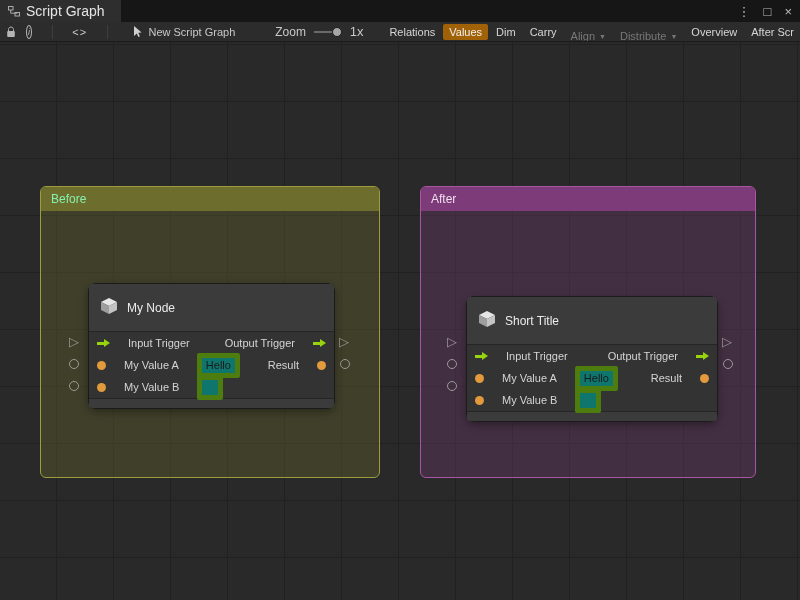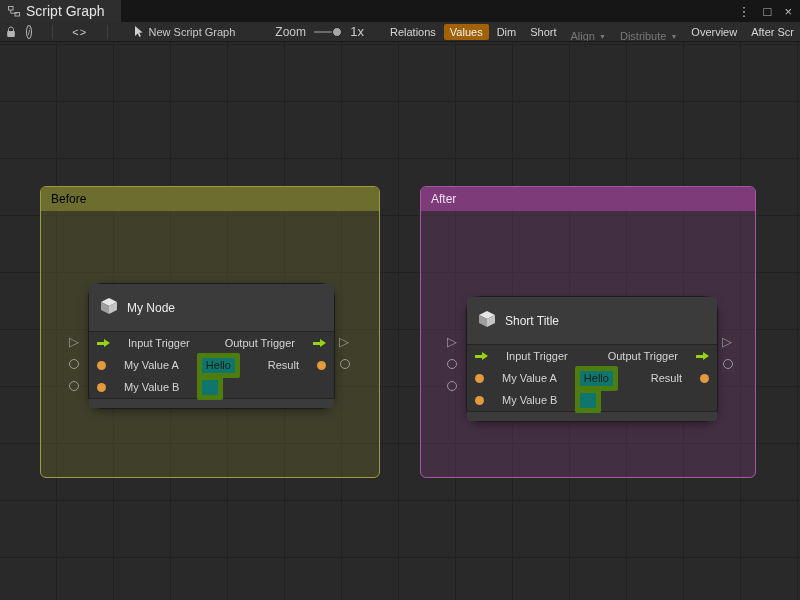--- a/index.html
+++ b/index.html
@@ -128,7 +128,7 @@
     <span class="tbtn" style="margin-left:8px">Relations</span>
     <span class="tbtn active">Values</span>
     <span class="tbtn">Dim</span>
-    <span class="tbtn">Short</span>
+    <span class="tbtn">Carry</span>
     <span class="tbtn disabled">
       <span>Align</span>
       <span class="dd">▼</span>

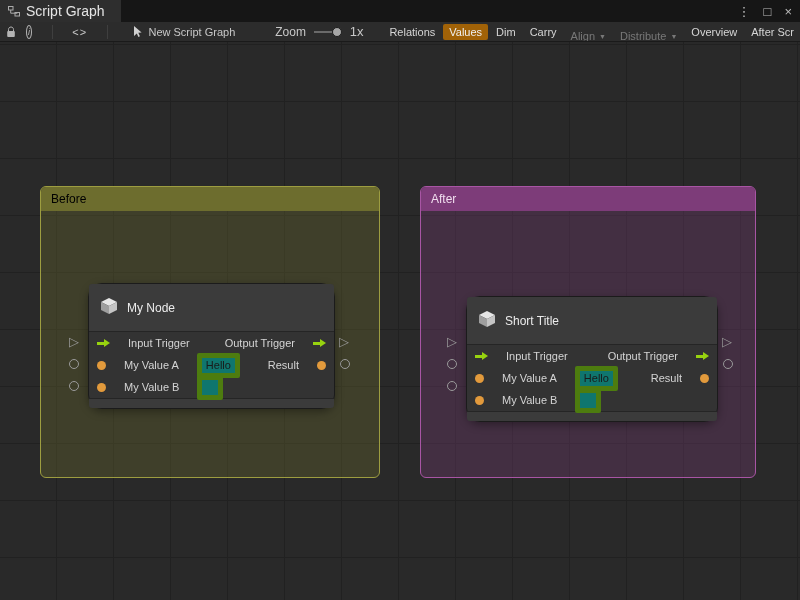--- a/index.html
+++ b/index.html
@@ -49,7 +49,7 @@
     border-radius:5px 5px 0 0;}
   .group-before{left:40px;top:144px;width:340px;height:292px;border:1px solid #9d9d40;
     background:rgba(116,116,48,.30);}
-  .group-before .group-header{background:#6d6d2e;color:#000000;}
+  .group-before .group-header{background:#6d6d2e;color:#86efac;}
   .group-after{left:420px;top:144px;width:336px;height:292px;border:1px solid #a855a4;
     background:rgba(130,62,126,.30);}
   .group-after .group-header{background:#7d3c79;color:#f0ddee;}

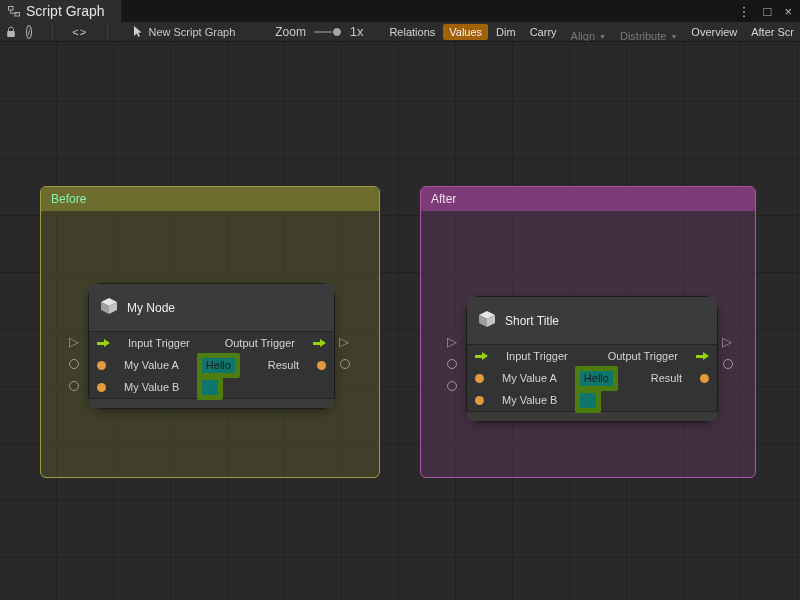--- a/index.html
+++ b/index.html
@@ -55,7 +55,7 @@
   .group-after .group-header{background:#7d3c79;color:#f0ddee;}
 
   
-  .node{position:absolute;z-index:3;background:#333;border:1px solid #1b1b1b;border-radius:14px;
+  .node{position:absolute;z-index:3;background:#333;border:1px solid #1b1b1b;border-radius:8px;
     box-shadow:0 3px 8px rgba(0,0,0,.35);}
   .node-a{left:88px;top:241px;width:245px;}
   .node-b{left:466px;top:254px;width:250px;}

